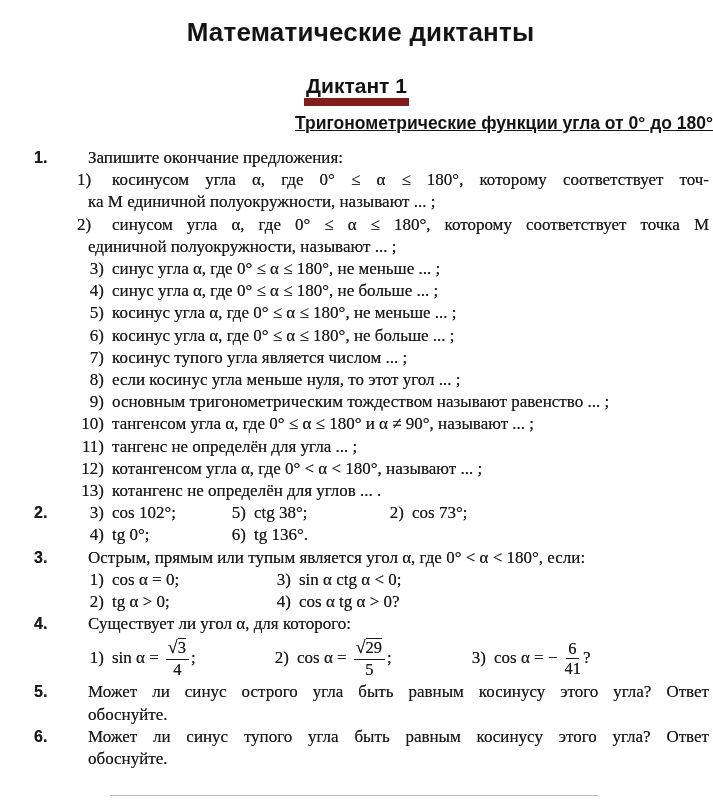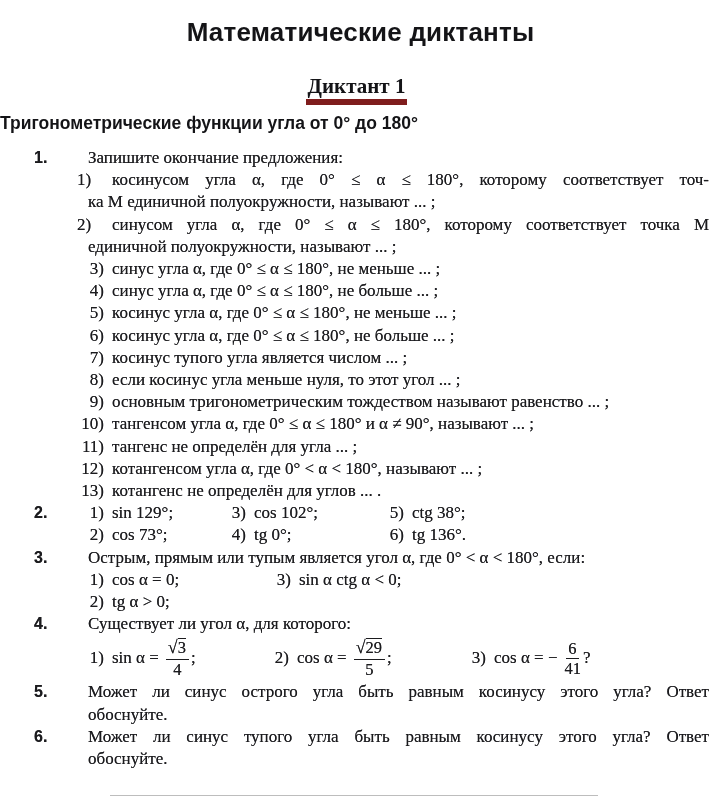--- a/index.html
+++ b/index.html
@@ -21,7 +21,7 @@
     font-family:"Liberation Sans",sans-serif;font-weight:bold;
     font-size:21px;line-height:24px;color:#141417;
   }
-  .dictant .u{border-bottom:6px solid #7f1d1d;padding:0 2px 1px 2px;font-family:Liberation Serif, serif;}
+  .dictant .u{border-bottom:8px solid #7f1d1d;padding:0 2px 1px 2px;}
   .section{
     margin:14px 0 0 0;text-align:left;
     font-family:"Liberation Sans",sans-serif;font-weight:bold;

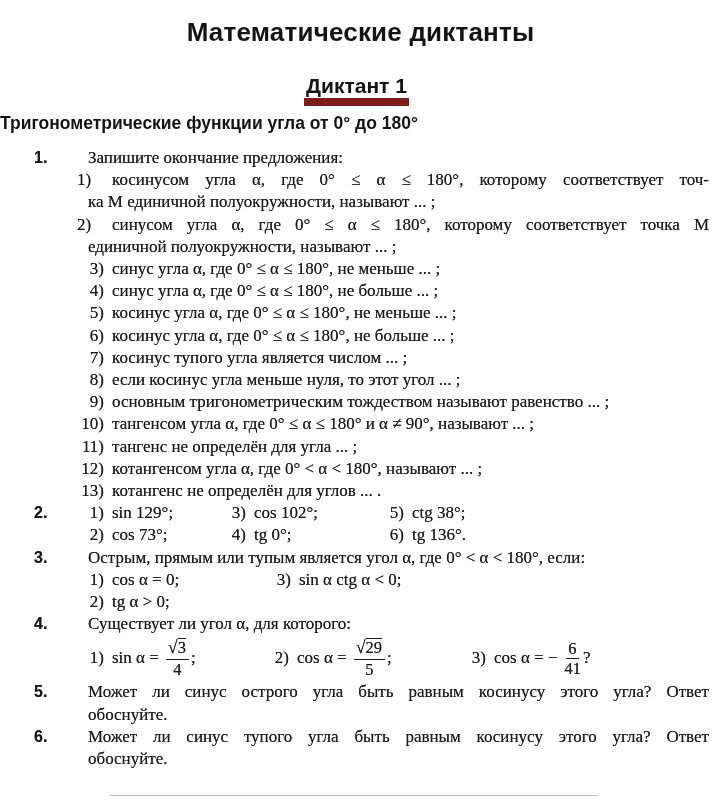--- a/index.html
+++ b/index.html
@@ -23,9 +23,9 @@
   }
   .dictant .u{border-bottom:8px solid #7f1d1d;padding:0 2px 1px 2px;}
   .section{
-    margin:14px 0 0 0;text-align:left;
+    margin:14px 0 0 0;text-align:right;
     font-family:"Liberation Sans",sans-serif;font-weight:bold;
-    font-size:17.5px;line-height:22px;color:#141417;
+    font-size:17.5px;line-height:22px;color:#141417;text-decoration:underline;
   }
 
   

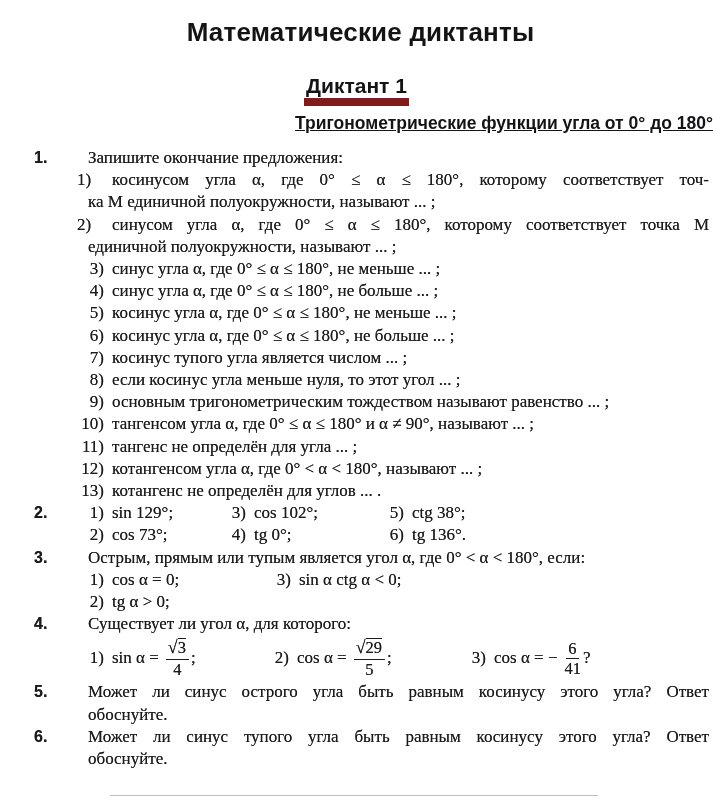--- a/index.html
+++ b/index.html
@@ -105,7 +105,6 @@
       <span class="tnum">2.</span>
       <div class="tbody">
         <div class="grid3">
-          <div class="cell"><span class="subnum">1)</span><span>sin 129°;</span></div>
           <div class="cell"><span class="subnum">3)</span><span>cos 102°;</span></div>
           <div class="cell"><span class="subnum">5)</span><span>ctg 38°;</span></div>
           <div class="cell"><span class="subnum">2)</span><span>cos 73°;</span></div>

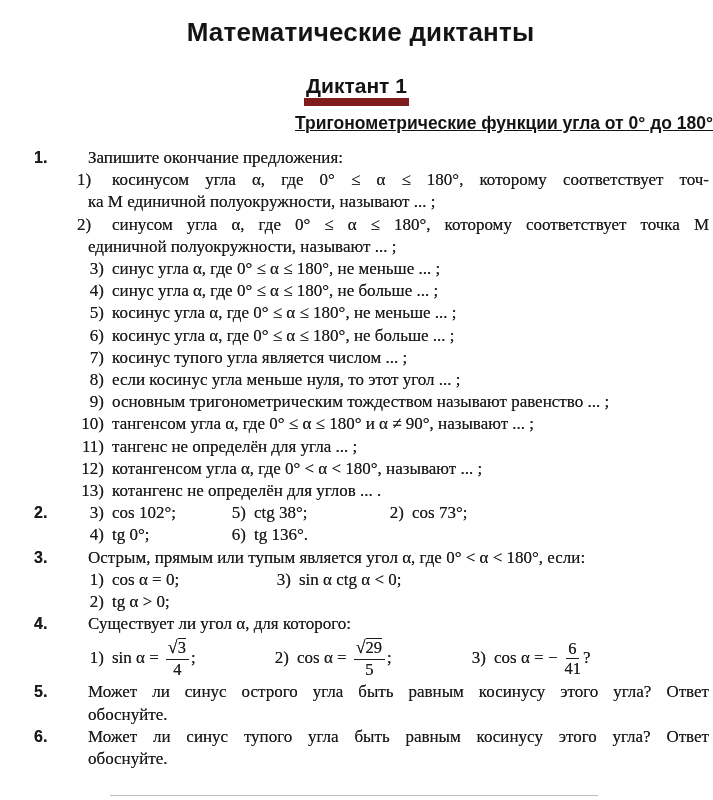--- a/index.html
+++ b/index.html
@@ -122,6 +122,7 @@
           <div class="cell"><span class="subnum">1)</span><span>cos α = 0;</span></div>
           <div class="cell"><span class="subnum">3)</span><span>sin α ctg α &lt; 0;</span></div>
           <div class="cell"><span class="subnum">2)</span><span>tg α &gt; 0;</span></div>
+          <div class="cell"><span class="subnum">4)</span><span>cos α tg α &gt; 0?</span></div>
         </div>
       </div>
     </div>

